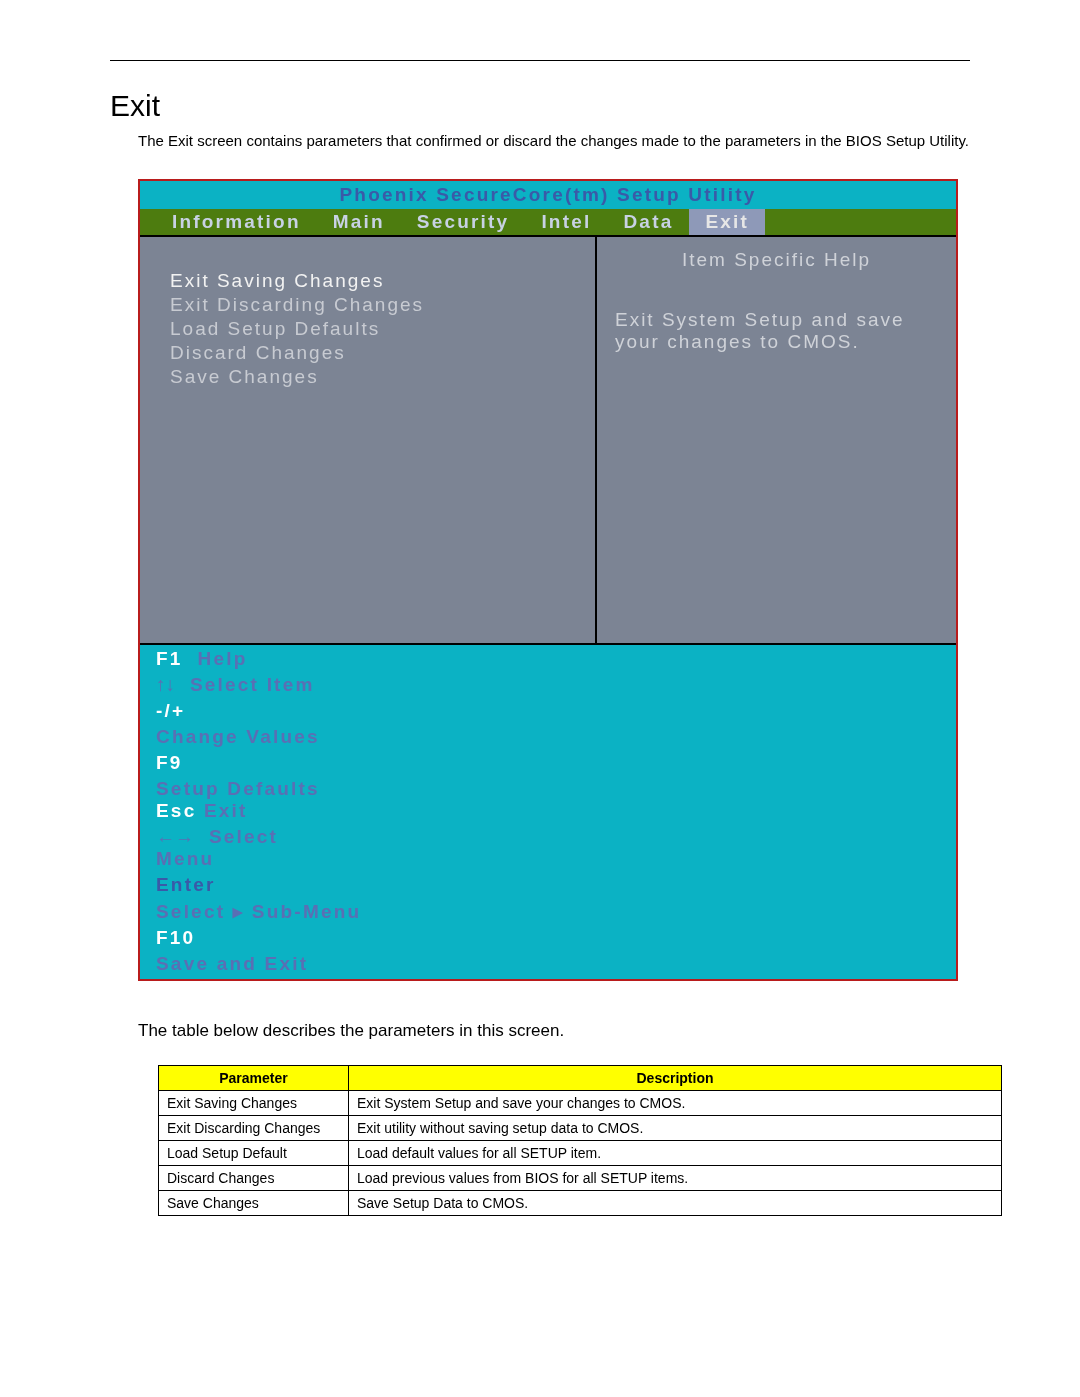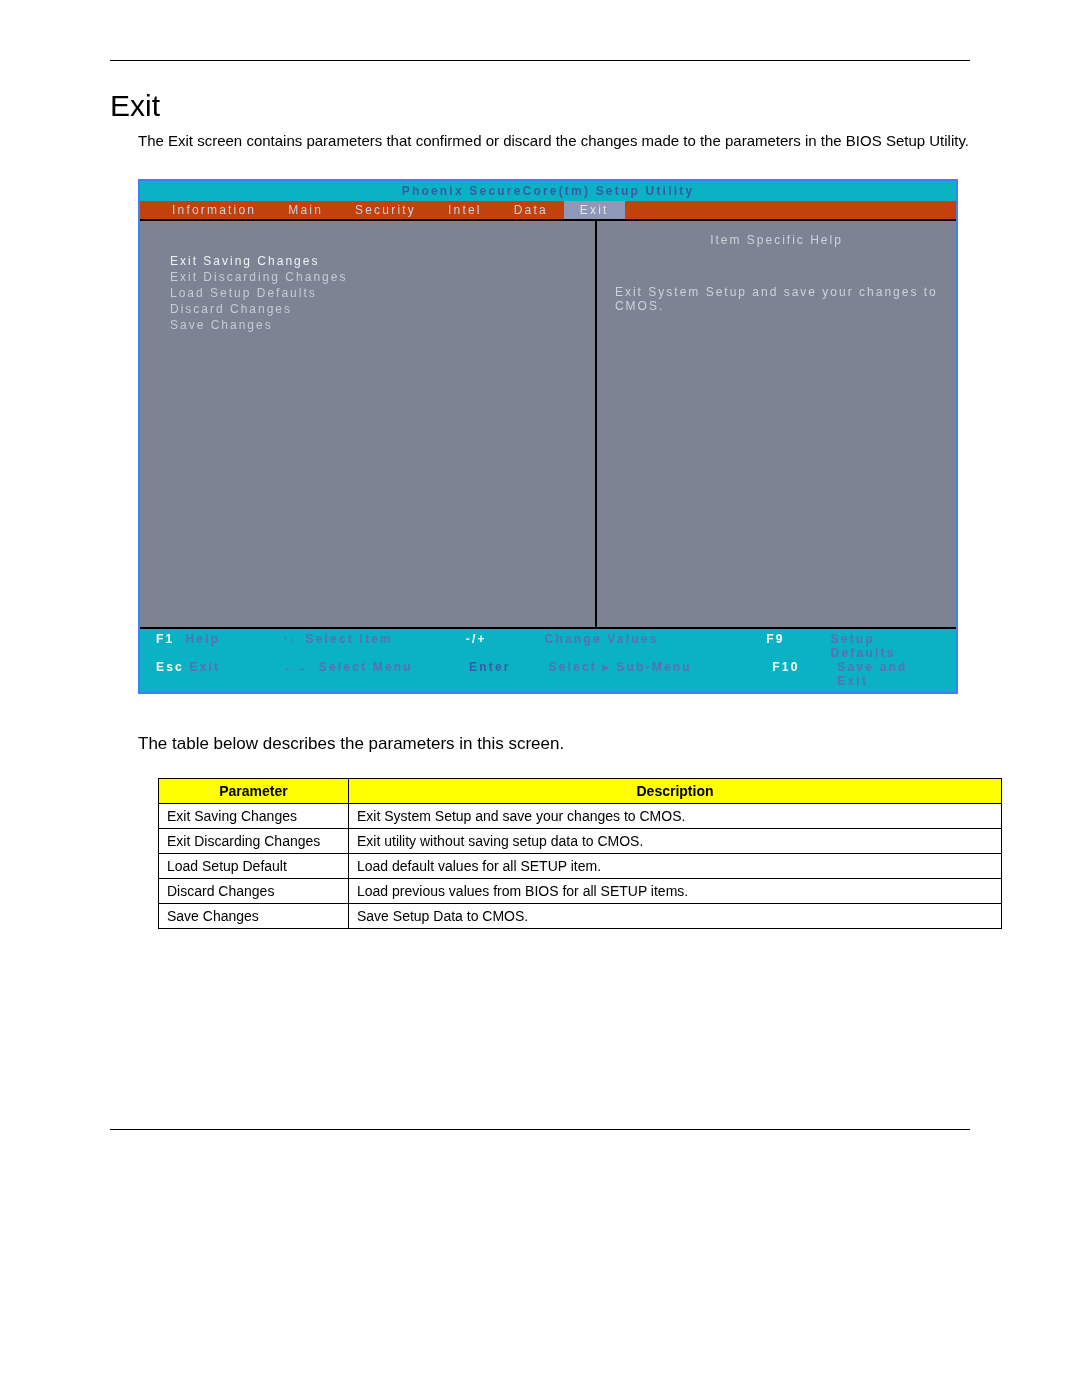--- a/index.html
+++ b/index.html
@@ -34,10 +34,10 @@
   
   .bios {
     margin: 0 12px 40px 28px;
-    border: 2px solid #3b82f6;
+    border: 2px solid #b91c1c;
     font-family: Arial, sans-serif;
     letter-spacing: 2px;
-    font-size: 12px;
+    font-size: 19px;
   }
   .bios-title {
     background: #0bb2c4;

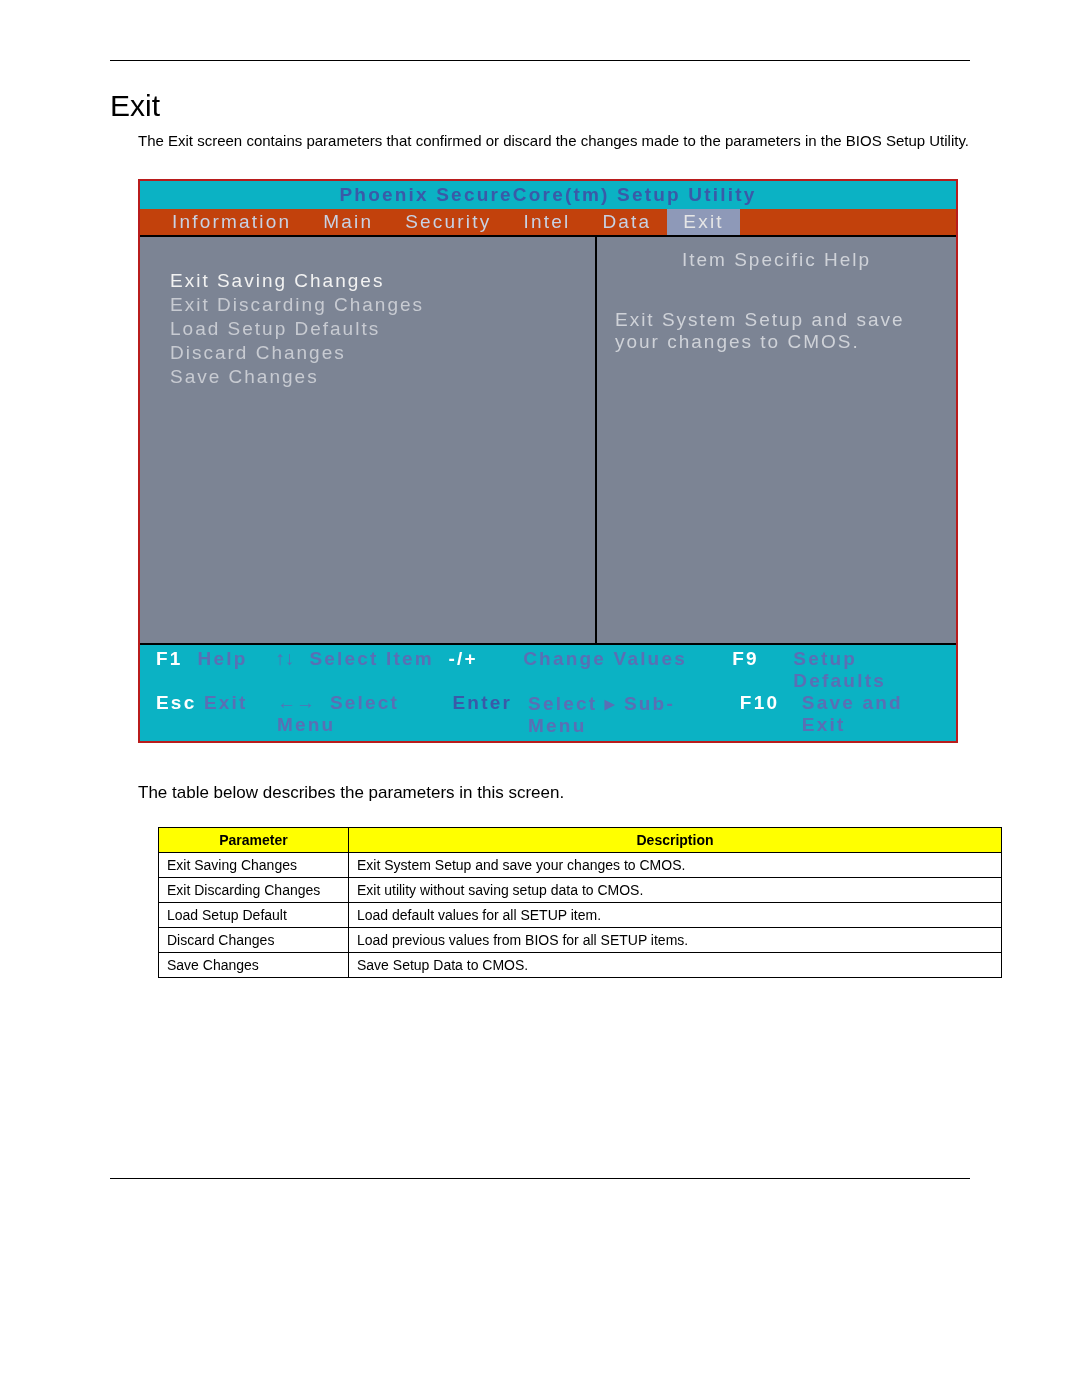--- a/index.html
+++ b/index.html
@@ -49,10 +49,10 @@
   }
   .bios-tabs {
     display: flex;
-    background: #c2410c;
+    background: #4d7c0f;
     padding-left: 16px;
     color: #c8d2e4;
-    font-weight: 400;
+    font-weight: 700;
   }
   .bios-tab {
     padding: 2px 16px;

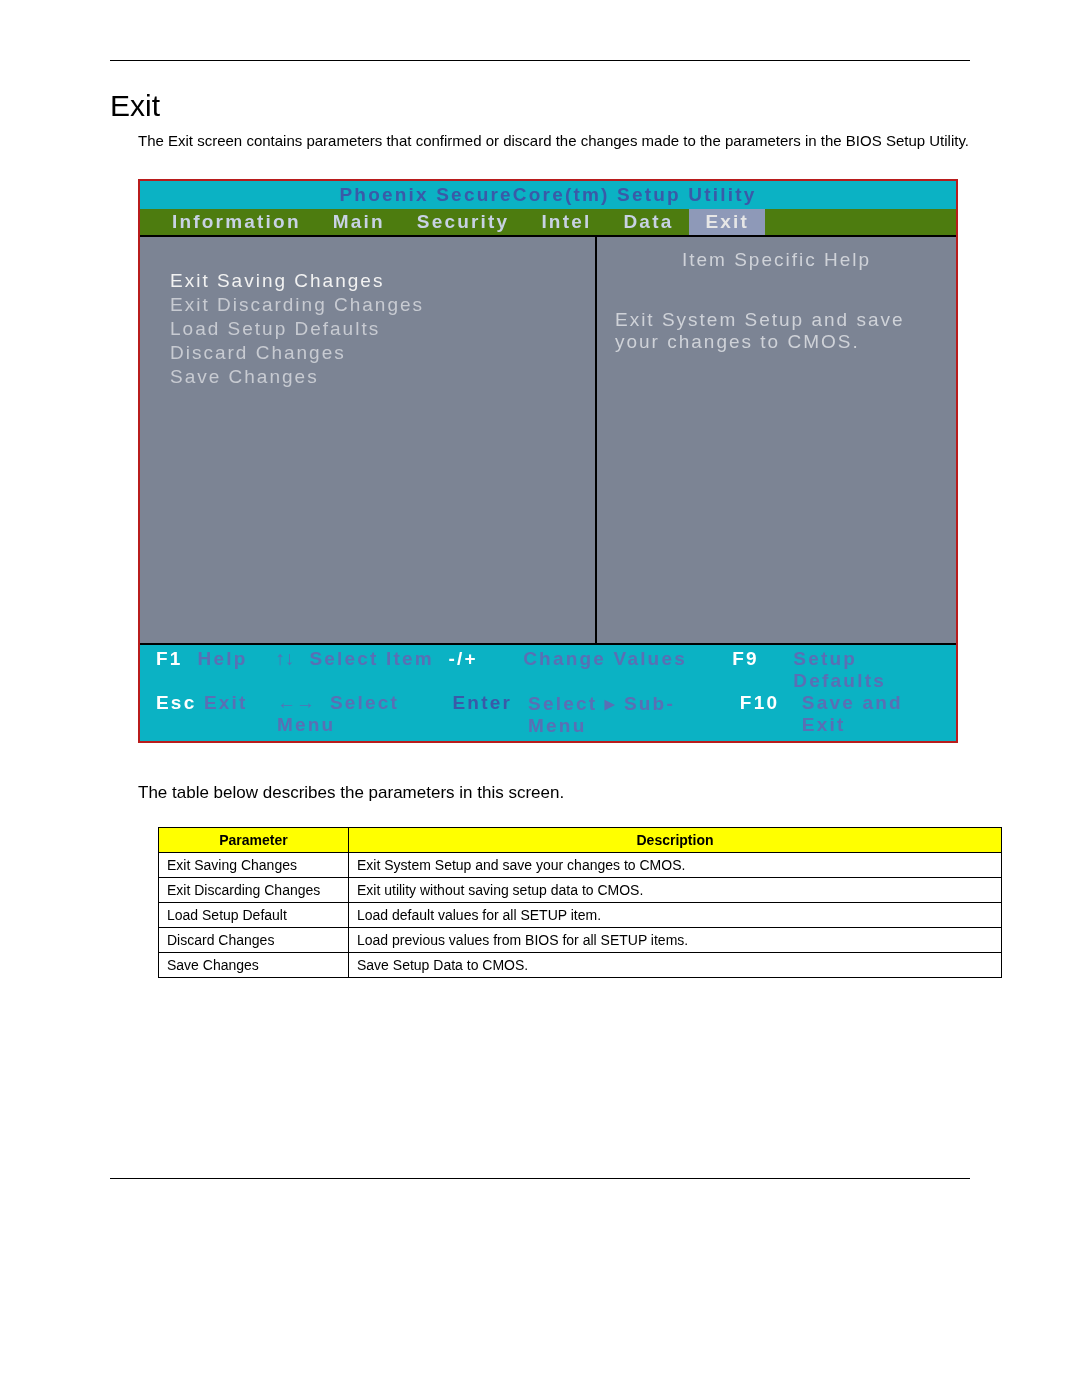--- a/index.html
+++ b/index.html
@@ -98,7 +98,8 @@
   }
   .foot-row {
     display: flex;
-    gap: 12px;
+    gap: 4px;
+    flex-direction: column;
   }
   .fc { display: inline-block; }
   .foot-row .k-white { color: #fff; }

